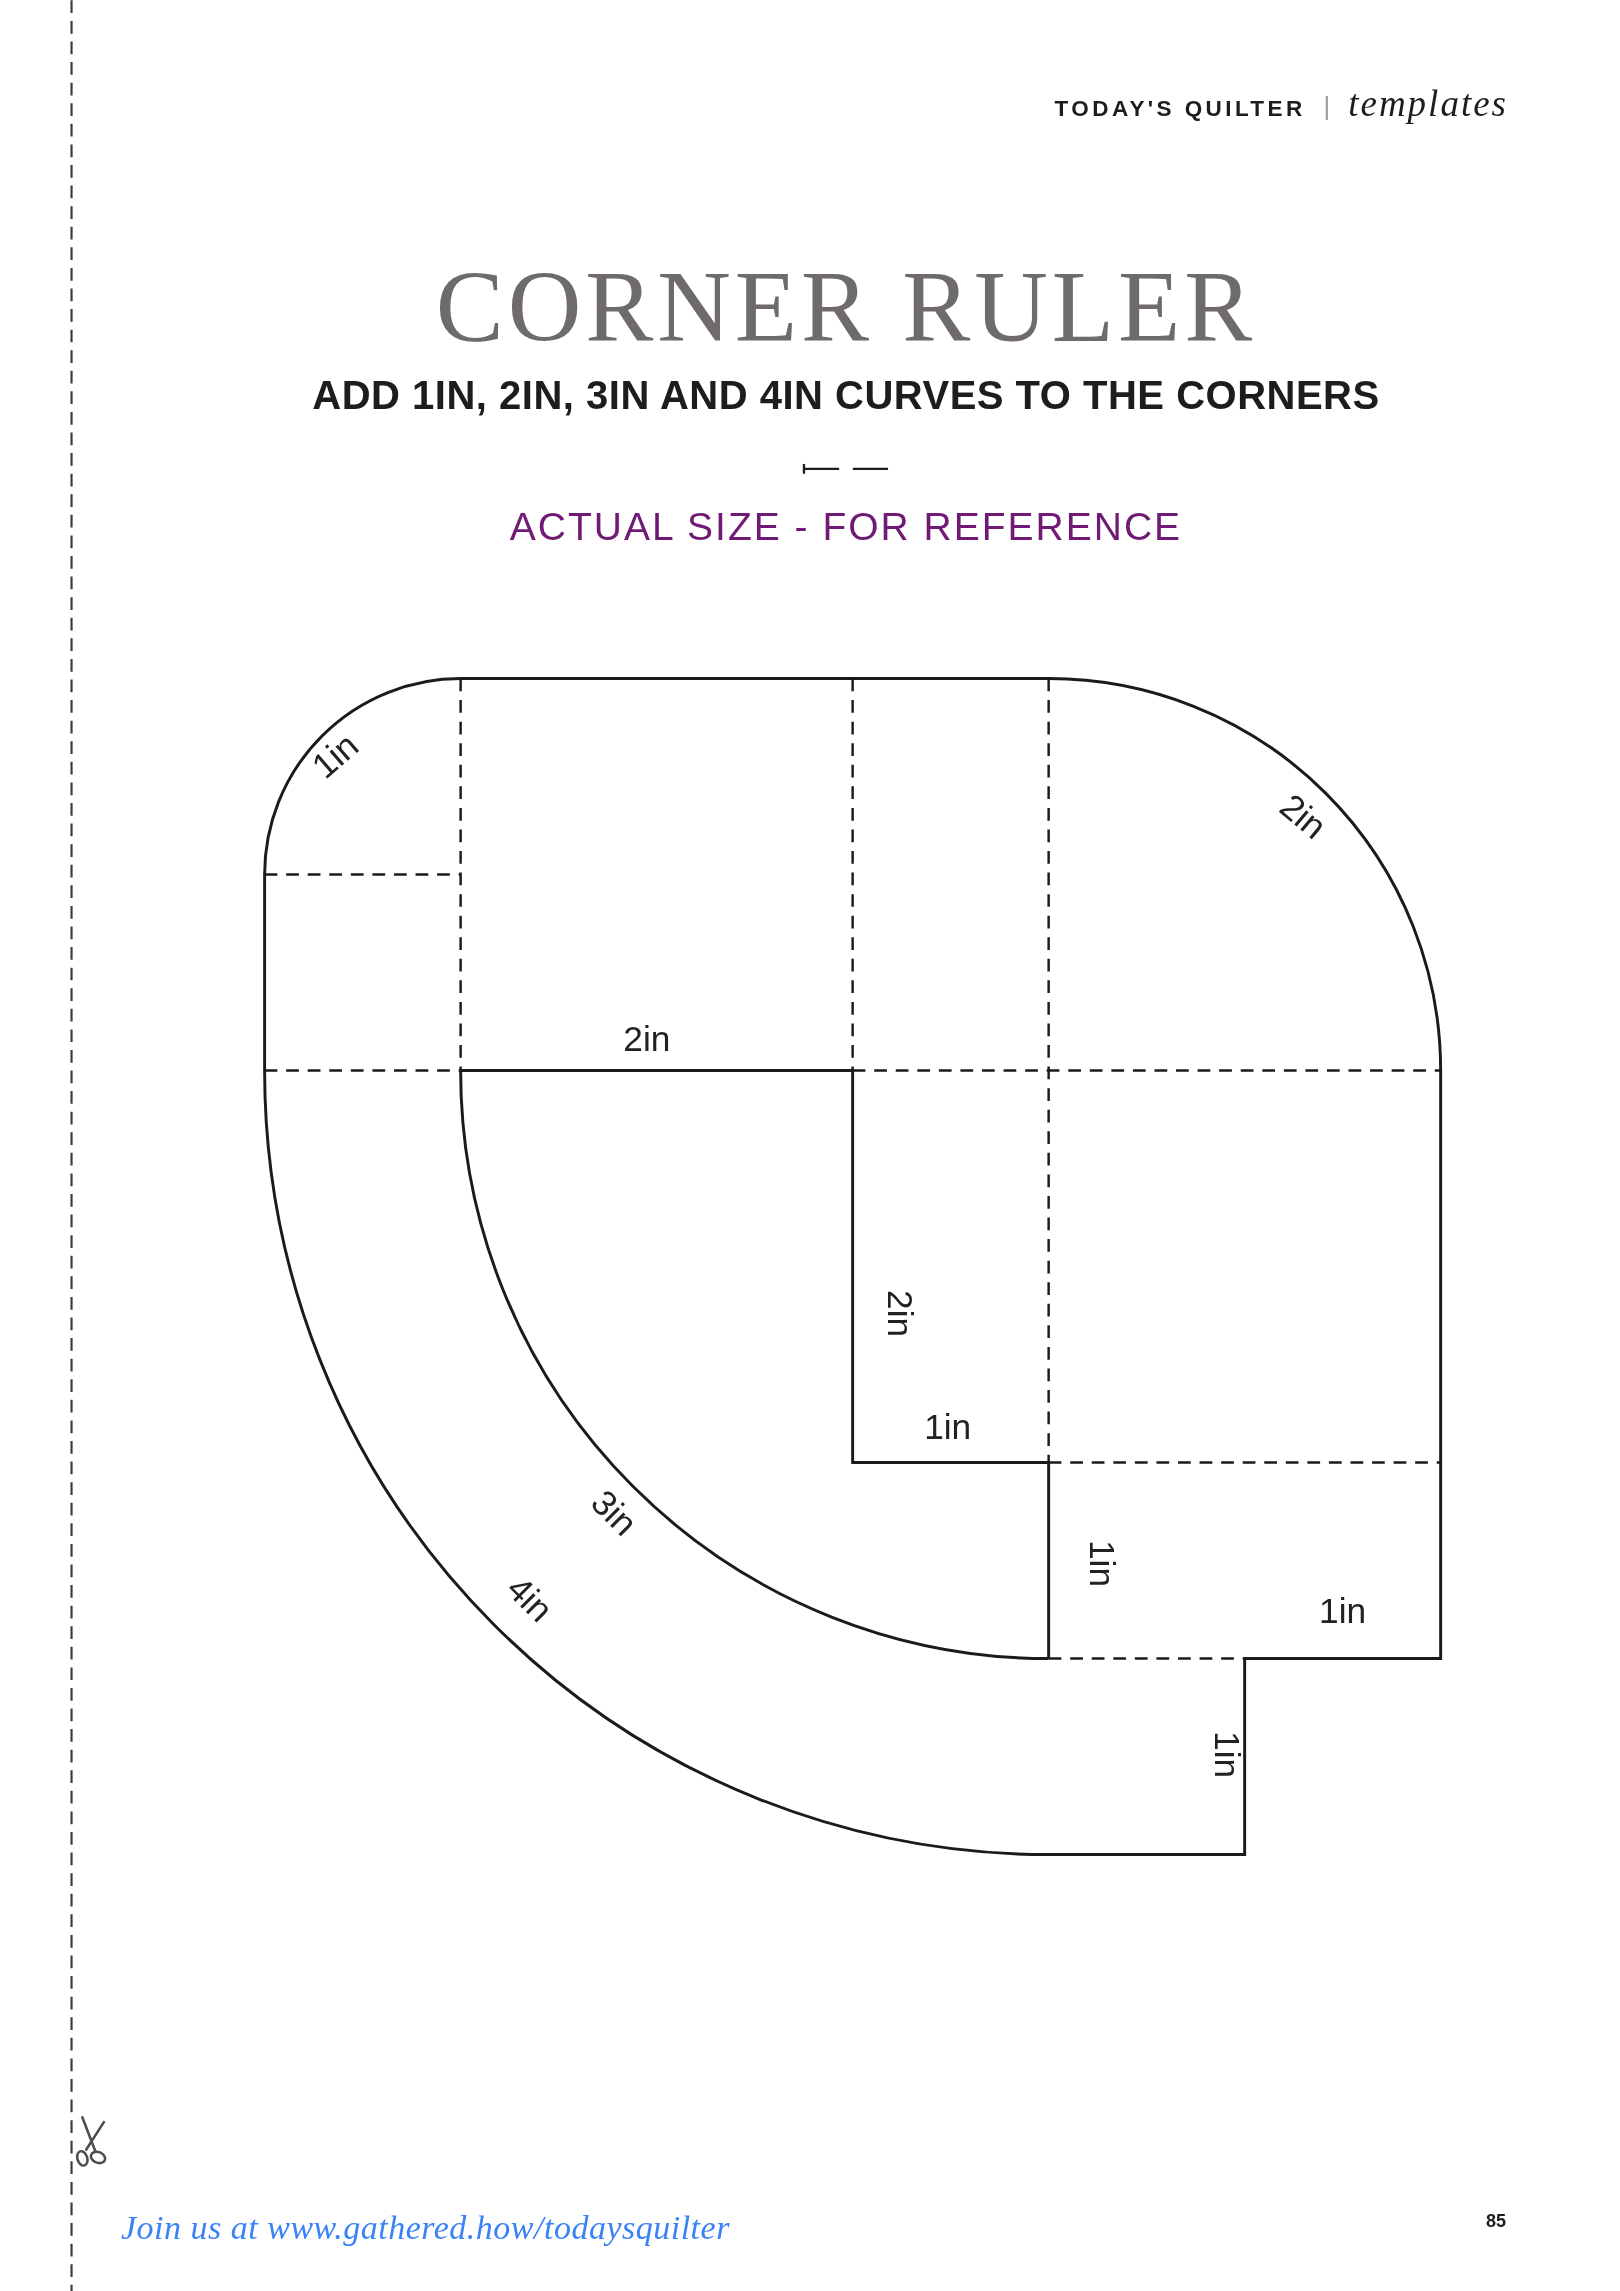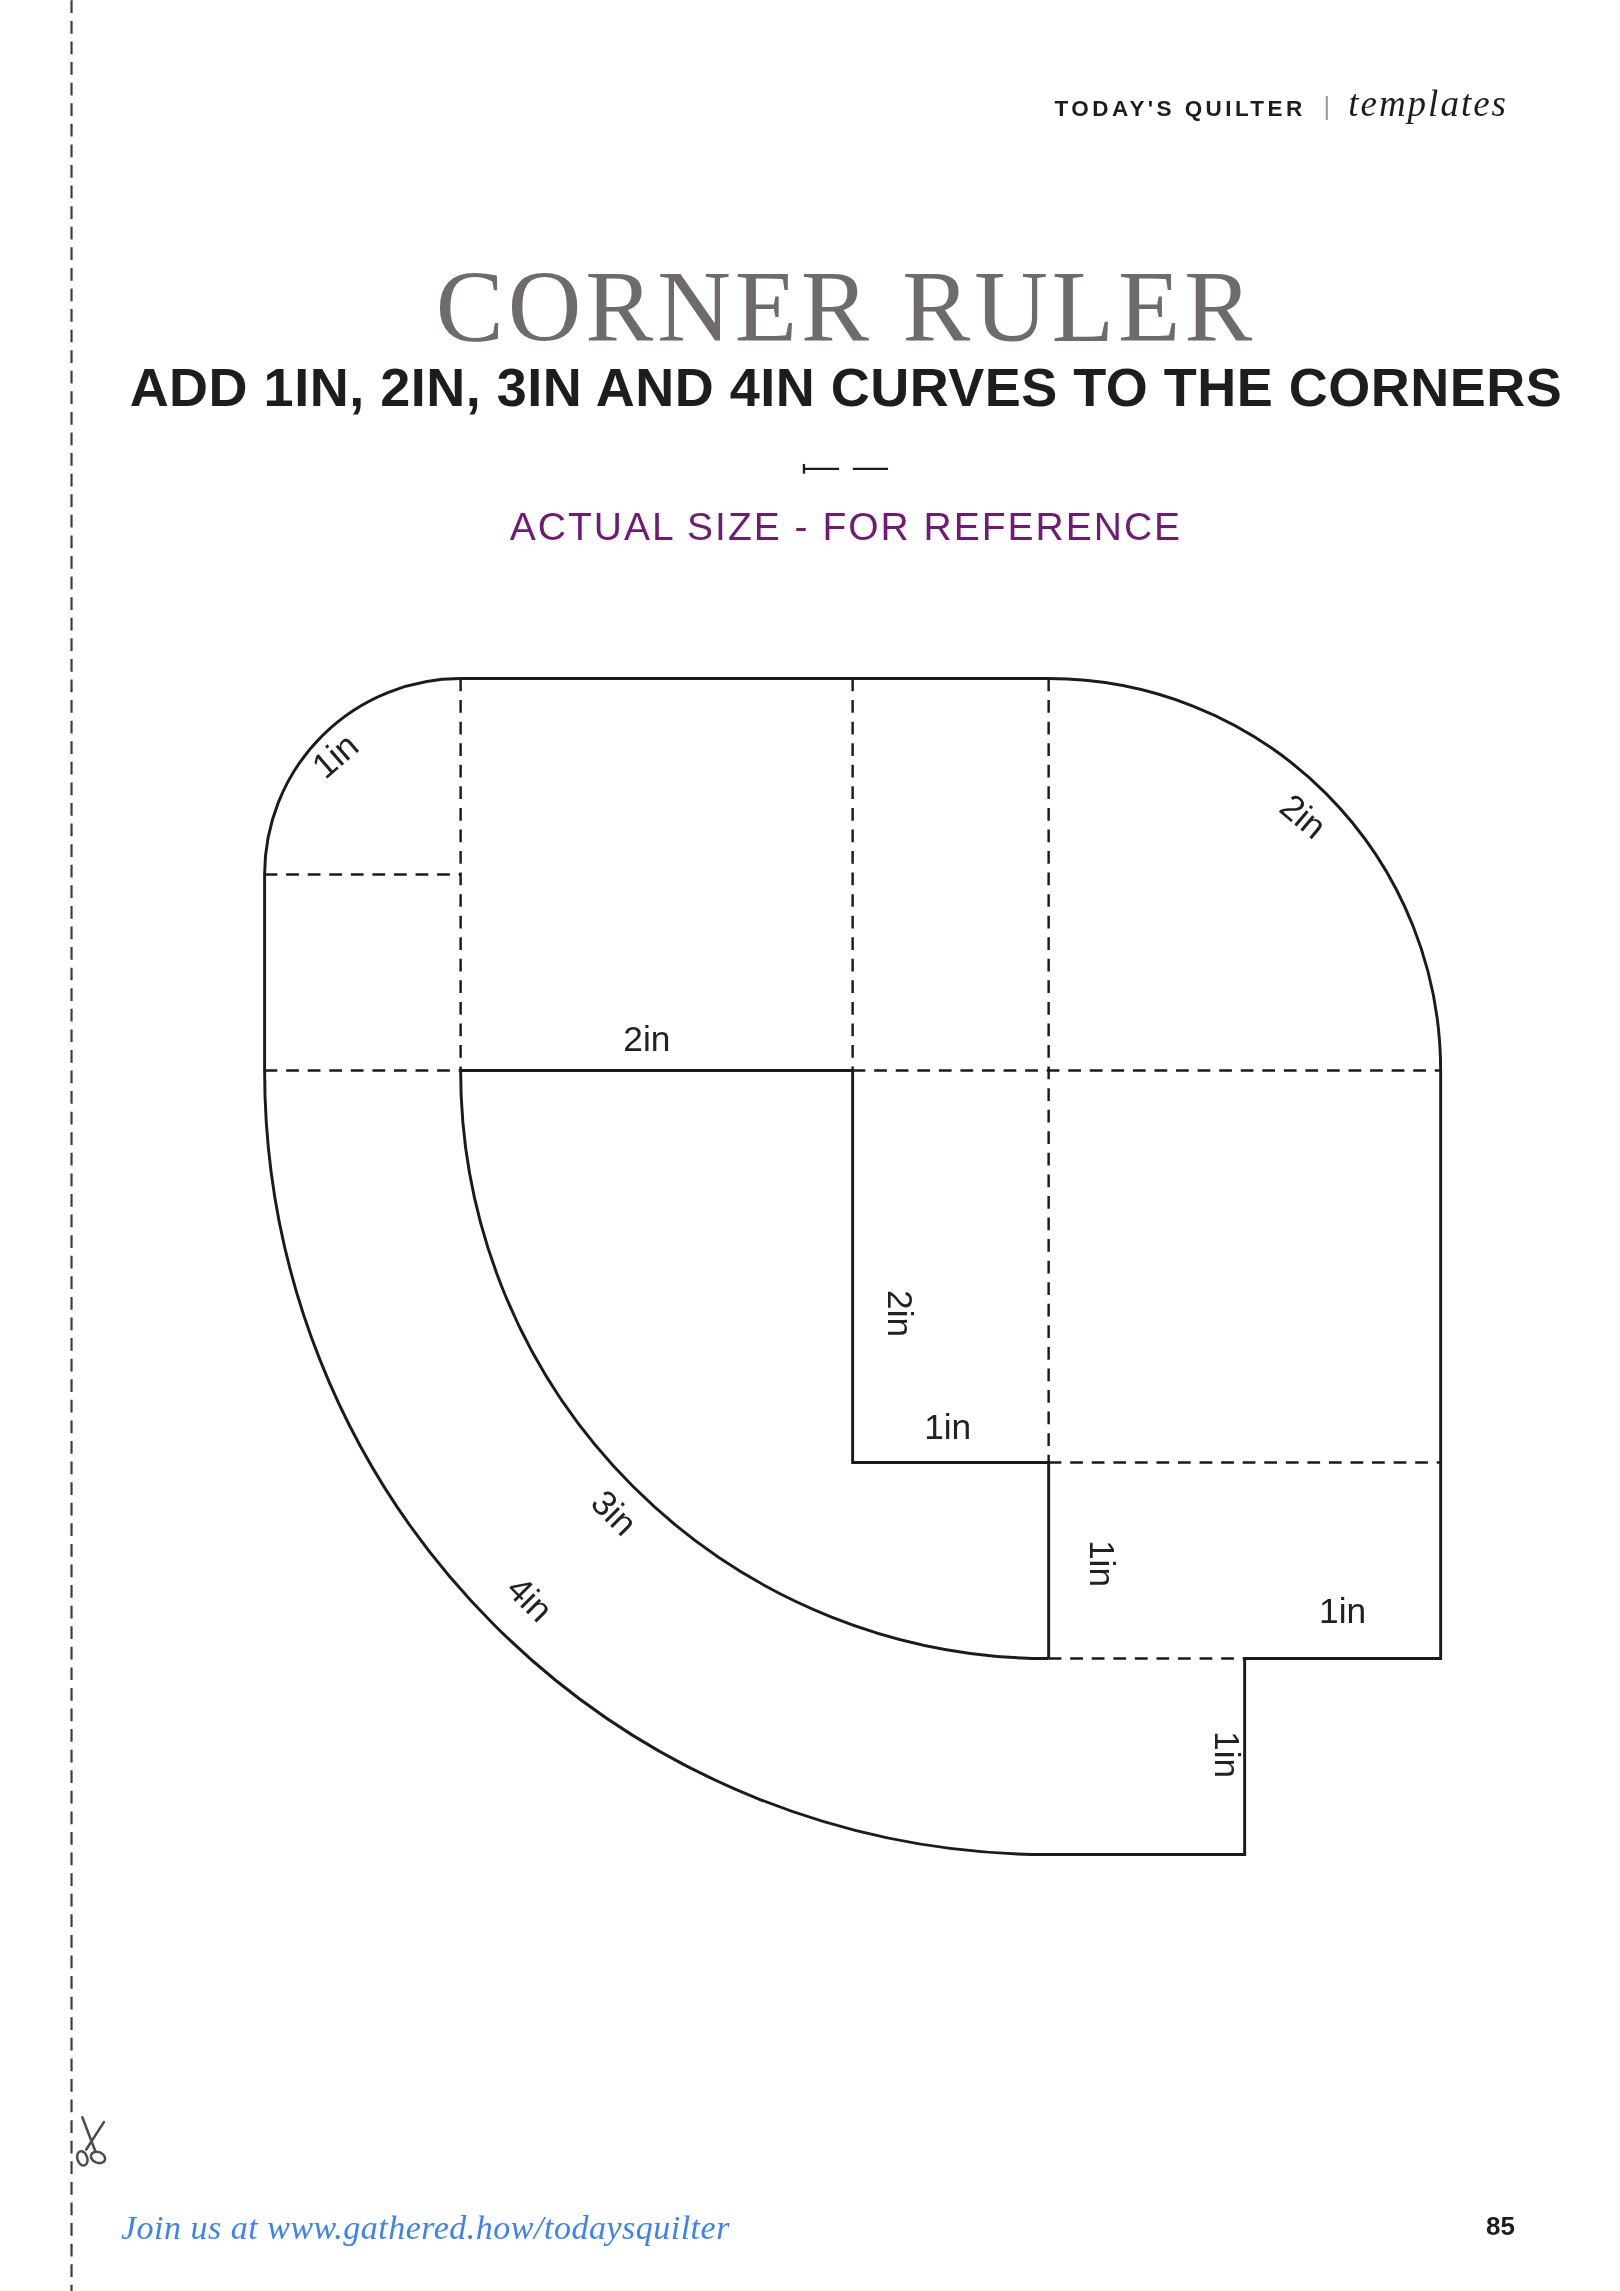--- a/index.html
+++ b/index.html
@@ -24,8 +24,8 @@
     font-size:102px;line-height:1;letter-spacing:3.9px;color:#6e6a6d;
   }
   .hero-sub{
-    position:absolute;left:0;right:0;top:365px;margin:0;
-    font-size:54px;line-height:45px;font-weight:bold;color:#1d1d1b;letter-spacing:0.5px;
+    position:absolute;left:0;right:0;top:365px;margin:8px;
+    font-size:40px;line-height:45px;font-weight:bold;color:#1d1d1b;letter-spacing:0.5px;
   }
   .hero-note{
     position:absolute;left:0;right:0;top:493px;margin:12px;

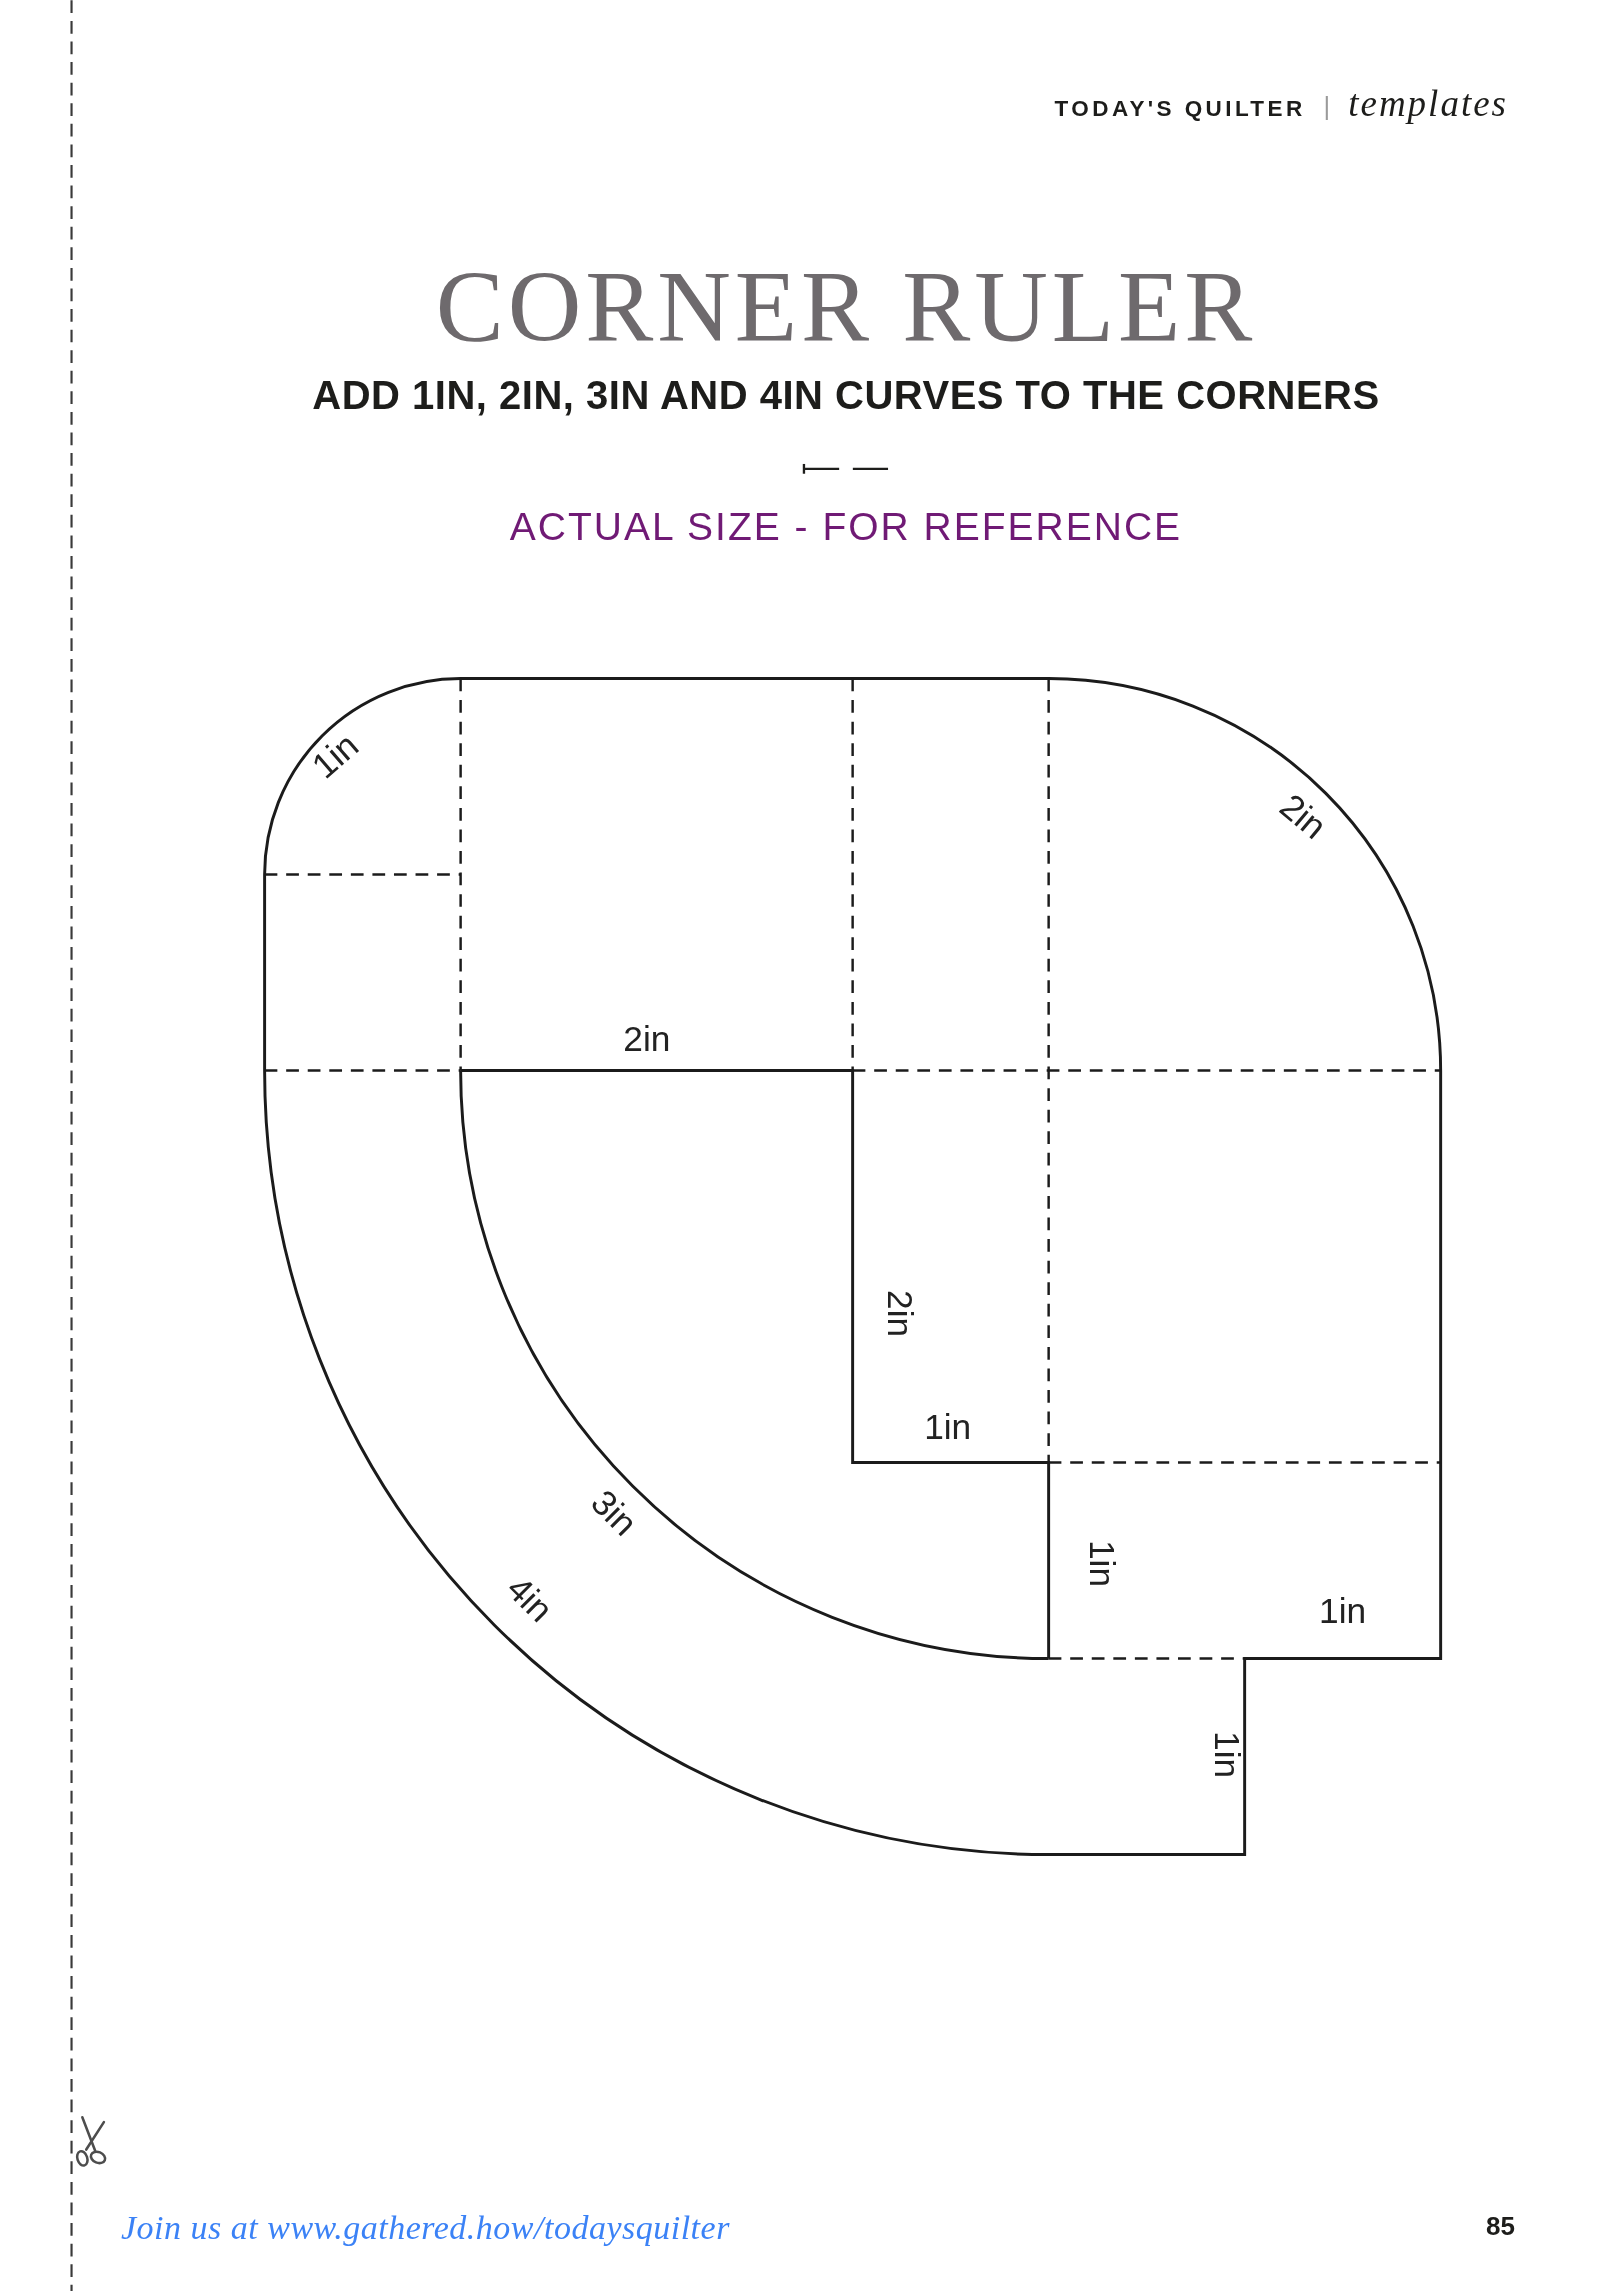--- a/index.html
+++ b/index.html
@@ -41,7 +41,7 @@
   }
   .page-number{
     position:absolute;left:1486px;top:2211px;
-    font-size:26px;font-weight:bold;color:#1d1d1b;
+    font-size:18px;font-weight:bold;color:#1d1d1b;
   }
   svg text{font-family:"Liberation Sans", sans-serif;}
 </style>

